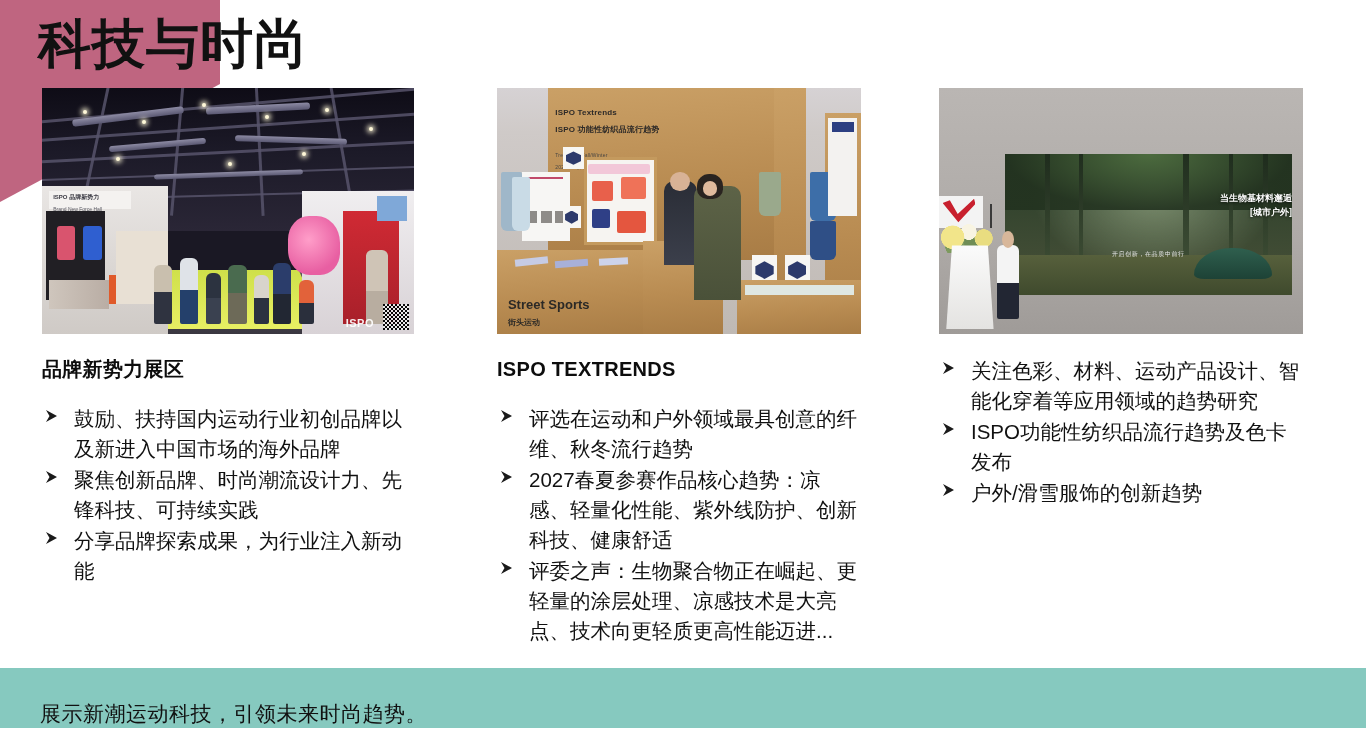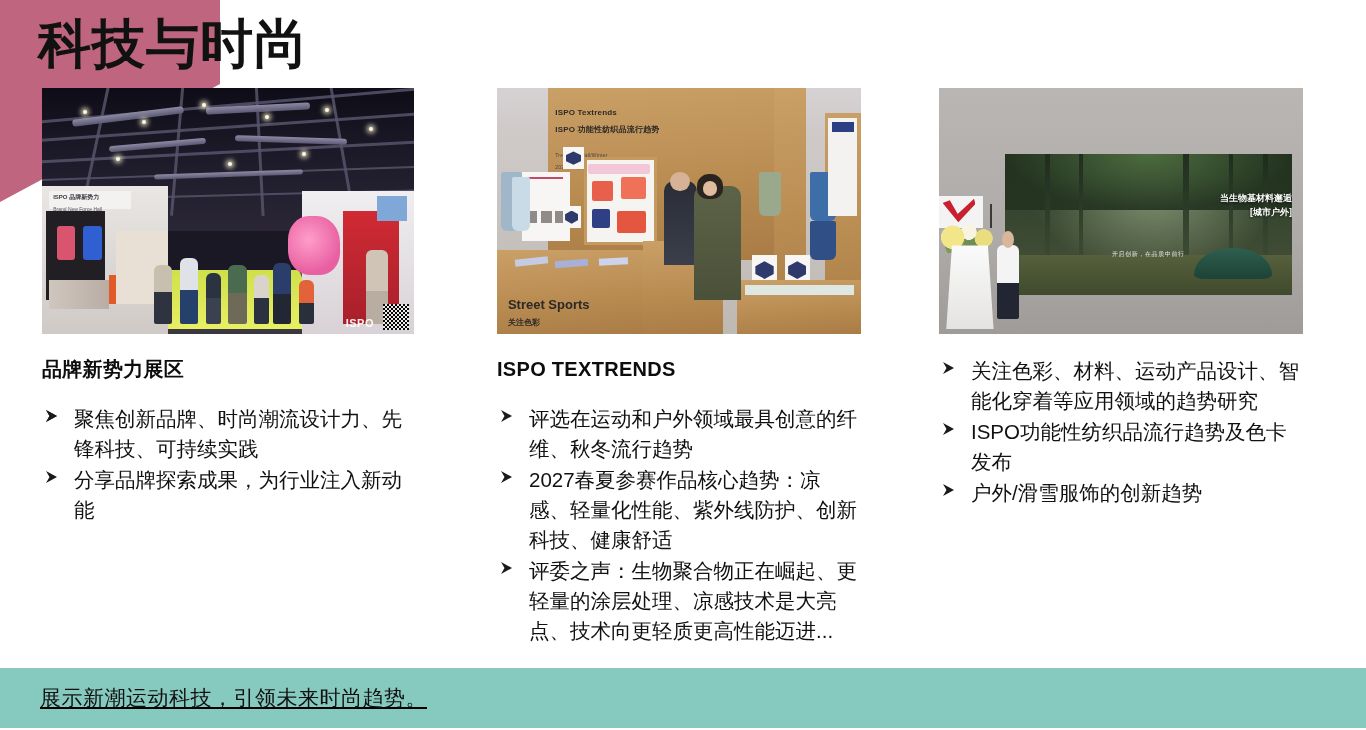--- a/index.html
+++ b/index.html
@@ -436,7 +436,7 @@
           <div style="position:absolute;right:2%;top:14%;width:6%;height:4%;background:#2c3f82;"></div>
 
           <div class="ph2-streettxt" style="left:3%;top:85%;font-size:13px;">Street Sports</div>
-          <div class="ph2-streettxt" style="left:3%;top:93%;font-size:8px;">关注色彩</div>
+          <div class="ph2-streettxt" style="left:3%;top:93%;font-size:8px;">街头运动</div>
         </div>
       </div>
 

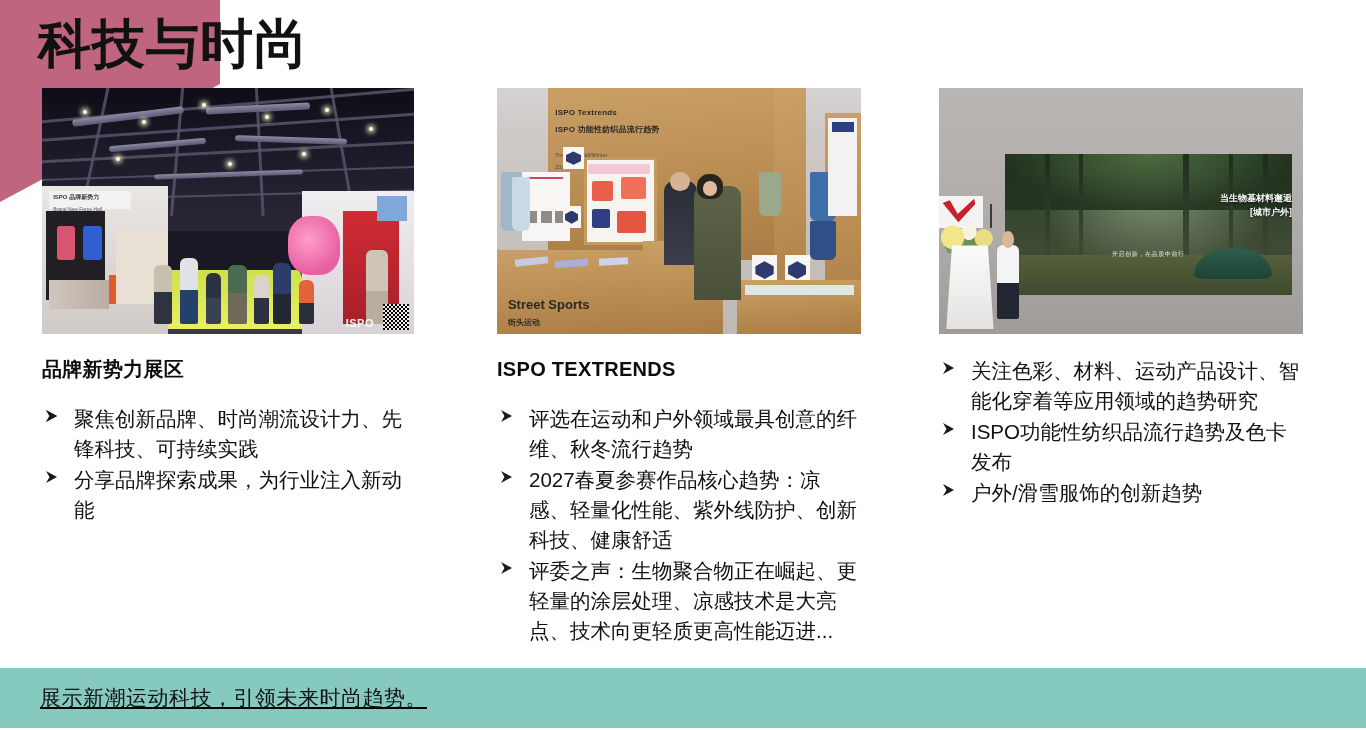--- a/index.html
+++ b/index.html
@@ -349,6 +349,7 @@
               <path d="M2 2 L13 8 L2 14 L5.5 8 Z" fill="#1a1a1a"></path>
             </svg>
           </span>
+          <span>鼓励、扶持国内运动行业初创品牌以及新进入中国市场的海外品牌</span>
         </li>
         <li class="bullet">
           <span class="marker">

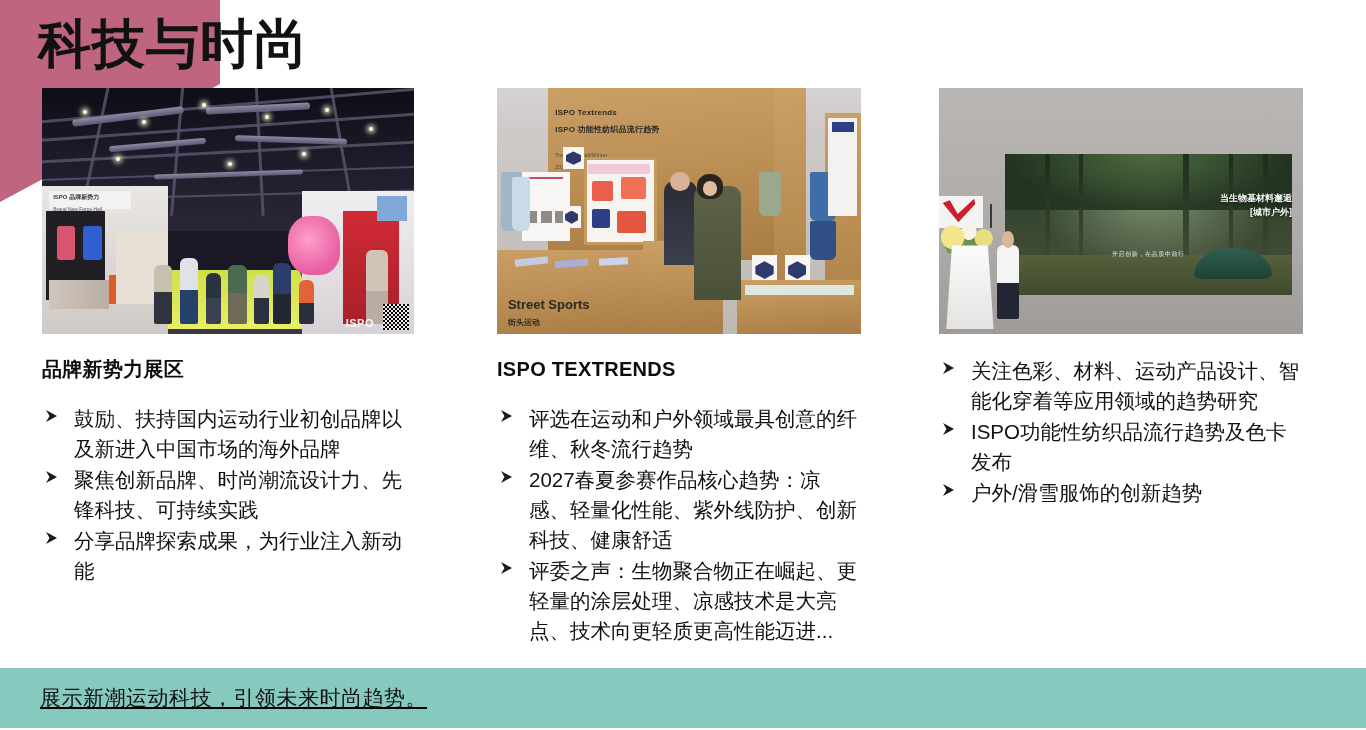--- a/index.html
+++ b/index.html
@@ -65,7 +65,7 @@
   .footer-band {
     position: absolute; left: 0; top: 668px; width: 1366px; height: 60px;
     background: #86c9bf; z-index: 4;
-    display: flex; align-items: center; text-decoration: underline;
+    display: flex; align-items: flex-end;
   }
   .footer-text {
     margin-left: 40px;

